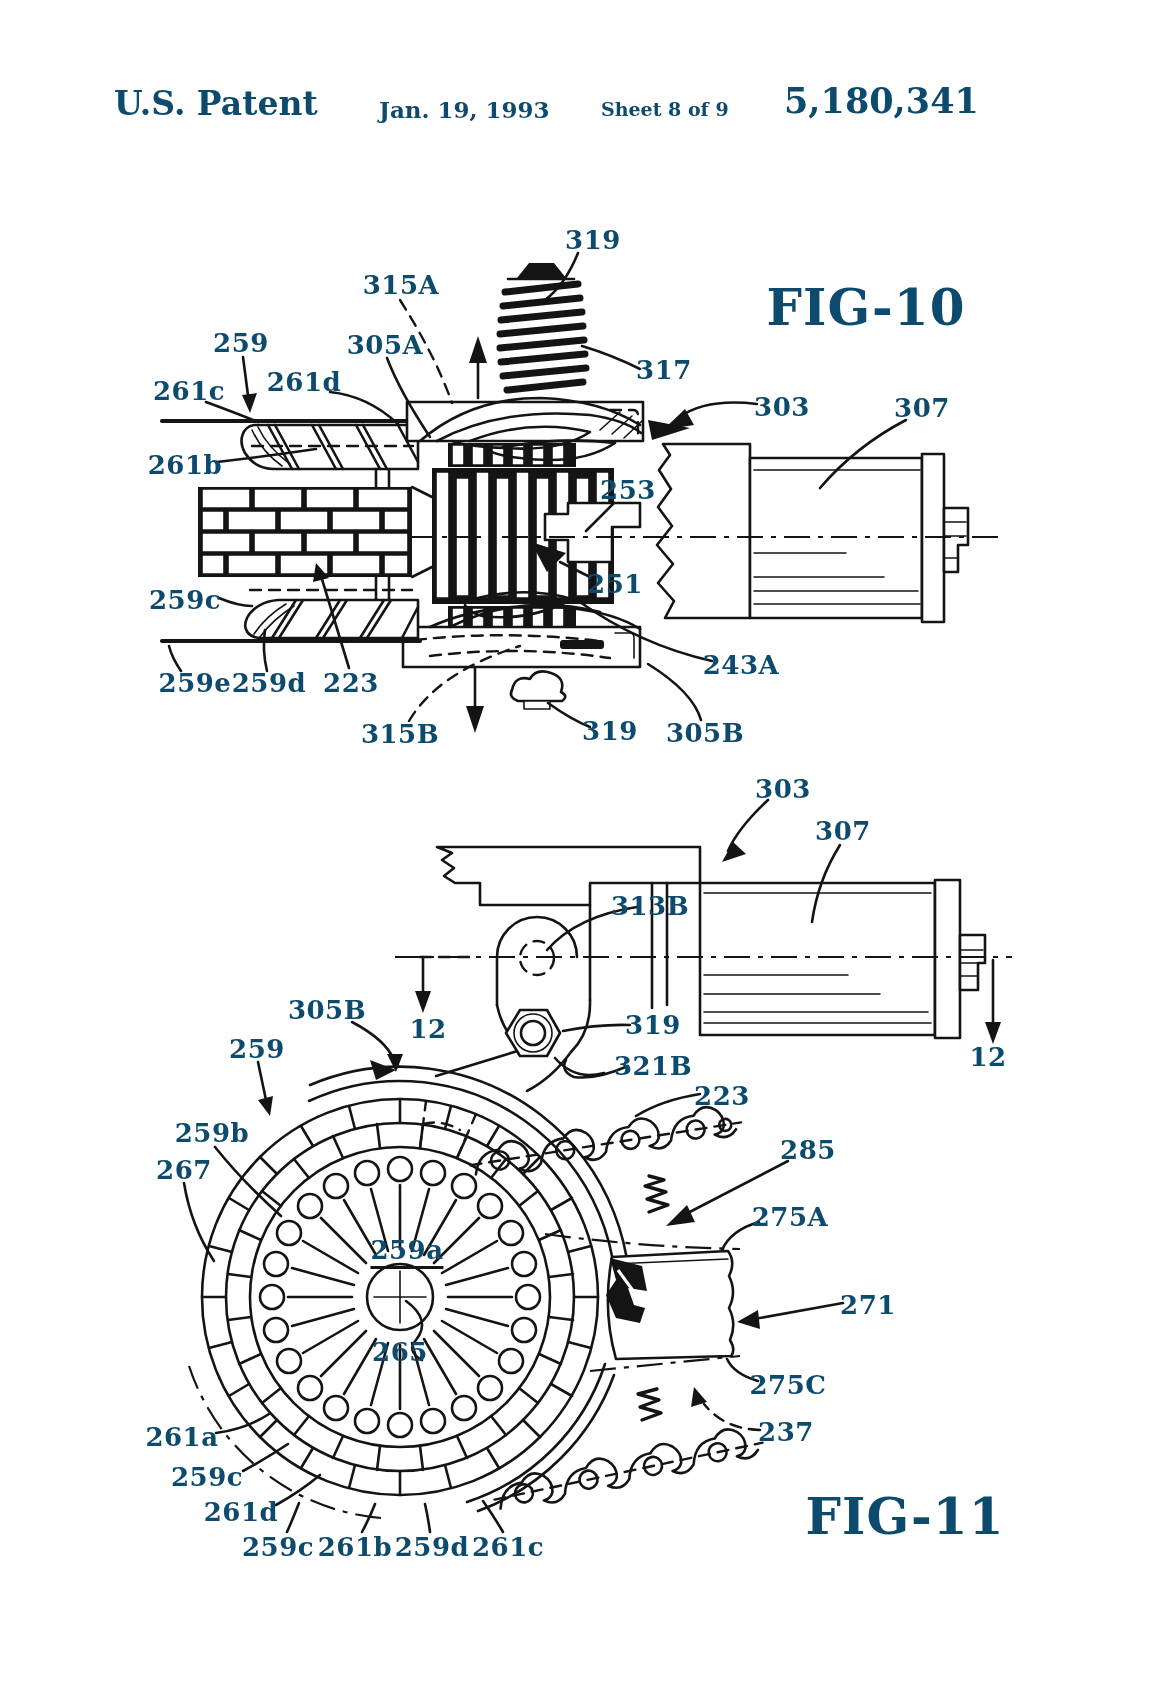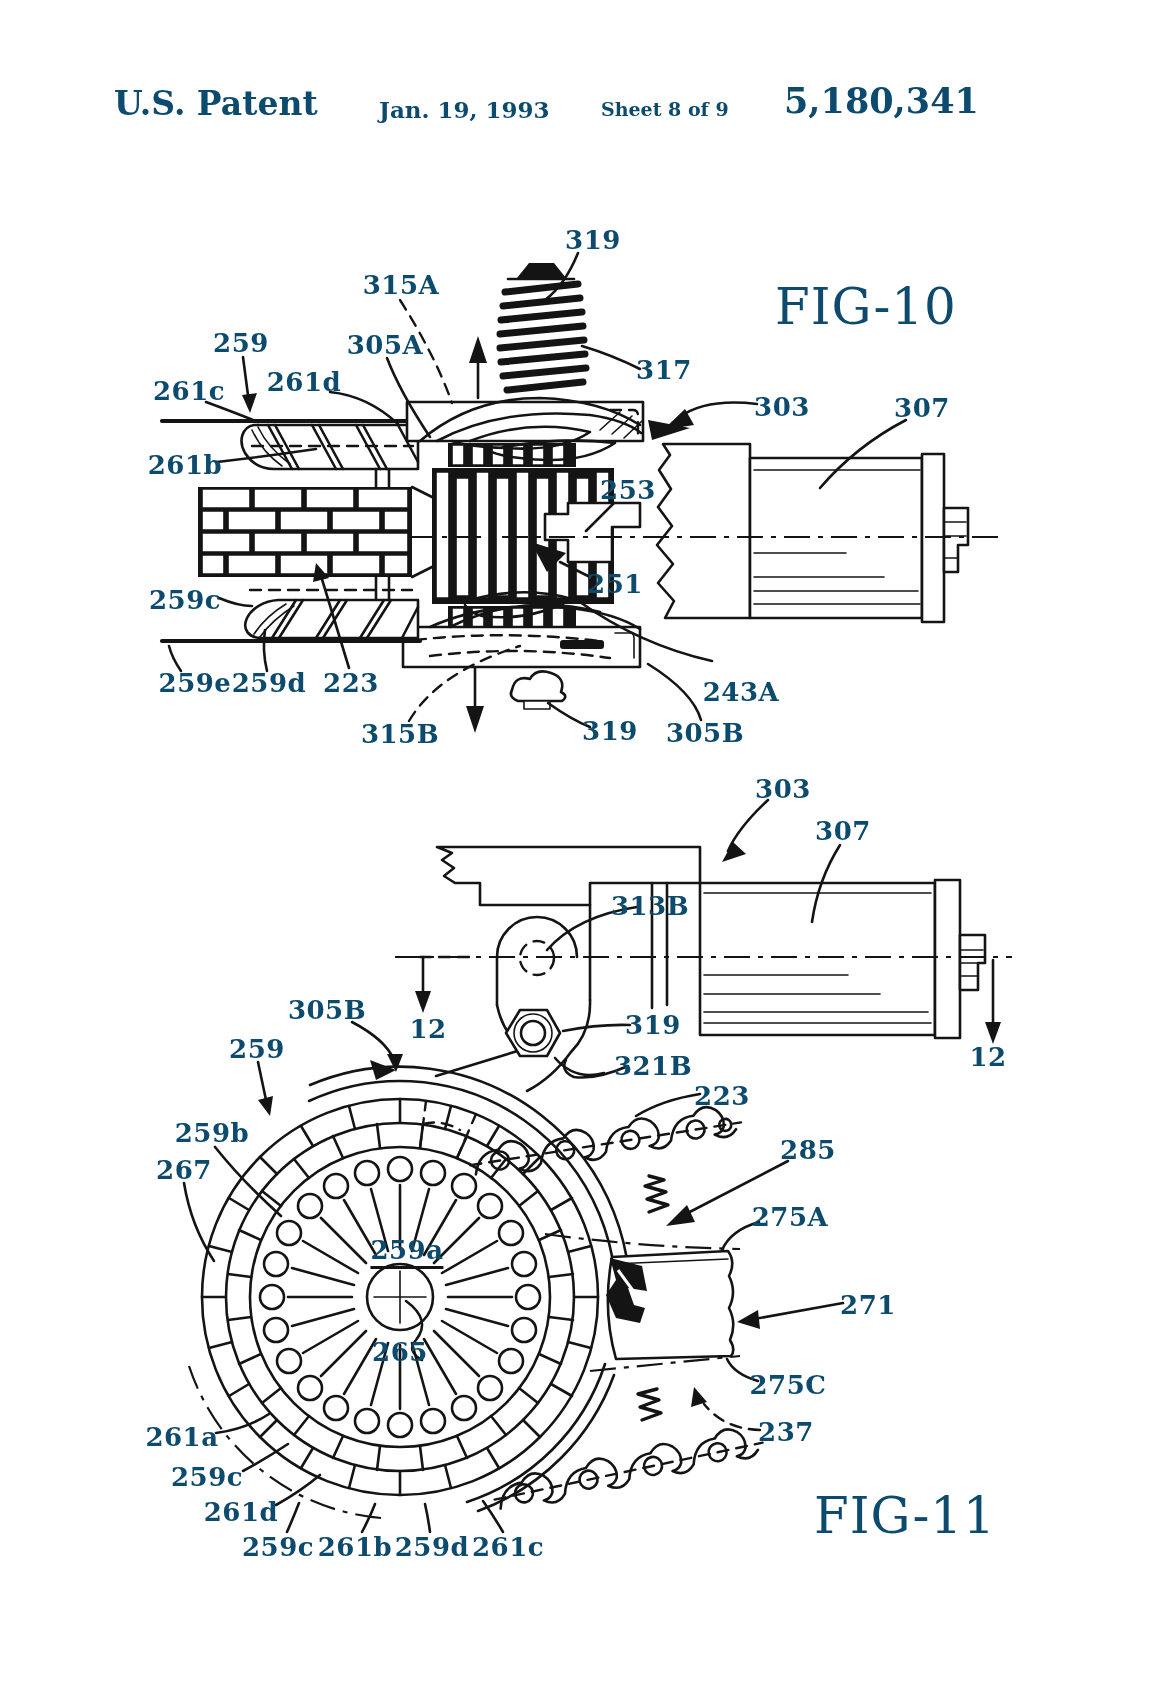--- a/index.html
+++ b/index.html
@@ -10,7 +10,7 @@
   .hdr-date{left:379px;top:96px;font-size:23px;}
   .hdr-sheet{left:601px;top:98px;font-size:19px;}
   .hdr-num{left:784px;top:80px;font-size:35px;}
-  .fig-title{position:absolute;transform:translate(-50%,-50%);font-weight:400;font-size:50px;
+  .fig-title{position:absolute;transform:translate(-50%,-50%);font-weight:700;font-size:50px;
              letter-spacing:1px;white-space:nowrap;}
   .ref-label{position:absolute;transform:translate(-50%,-50%);font-weight:700;font-size:26px;
              letter-spacing:.5px;white-space:nowrap;}

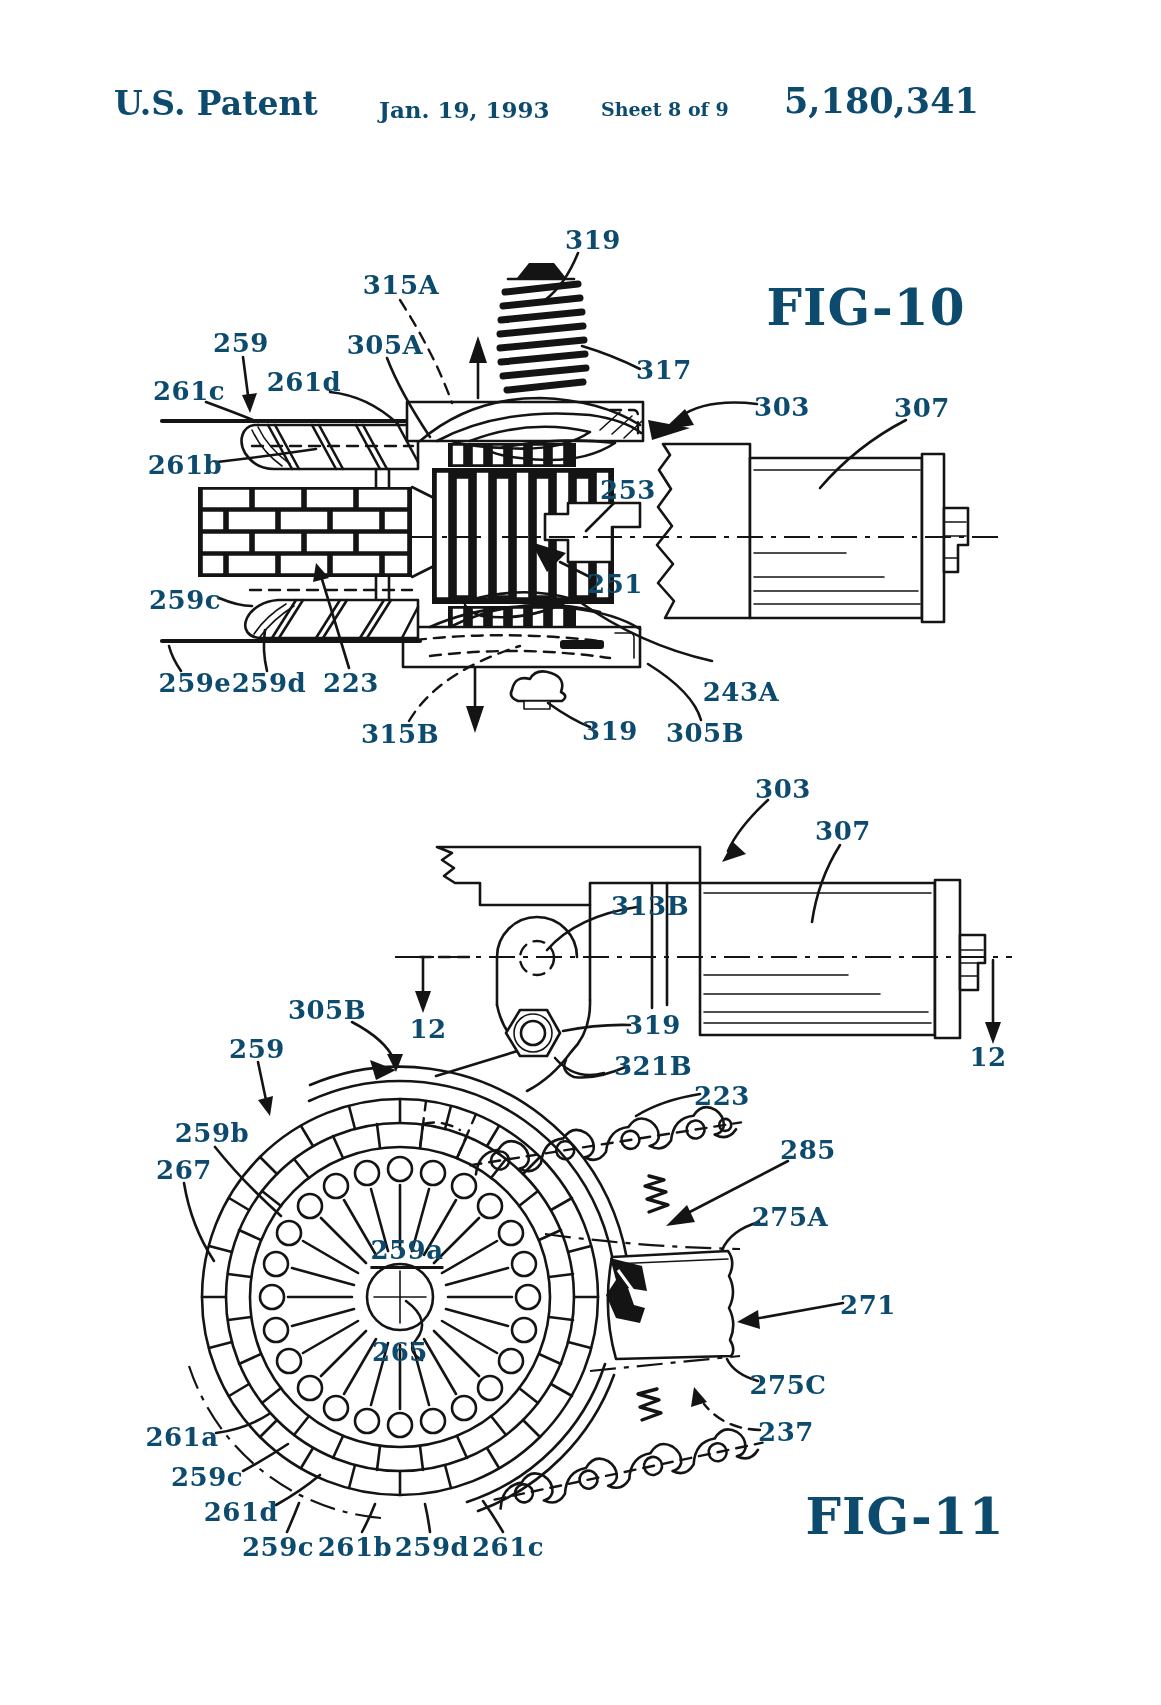--- a/index.html
+++ b/index.html
@@ -343,7 +343,7 @@
       <span class="ref-label" style="left: 628px; top: 490px;">253</span>
       <span class="ref-label" style="left: 615px; top: 584px;">251</span>
       <span class="ref-label" style="left: 185px; top: 600px;">259c</span>
-      <span class="ref-label" style="left: 741px; top: 692px;">243A</span>
+      <span class="ref-label" style="left: 741px; top: 665px;">243A</span>
       <span class="ref-label" style="left: 183px; top: 683px; margin-left: 12px;">259e</span>
       <span class="ref-label" style="left: 269px; top: 683px;">259d</span>
       <span class="ref-label" style="left: 351px; top: 683px;">223</span>

